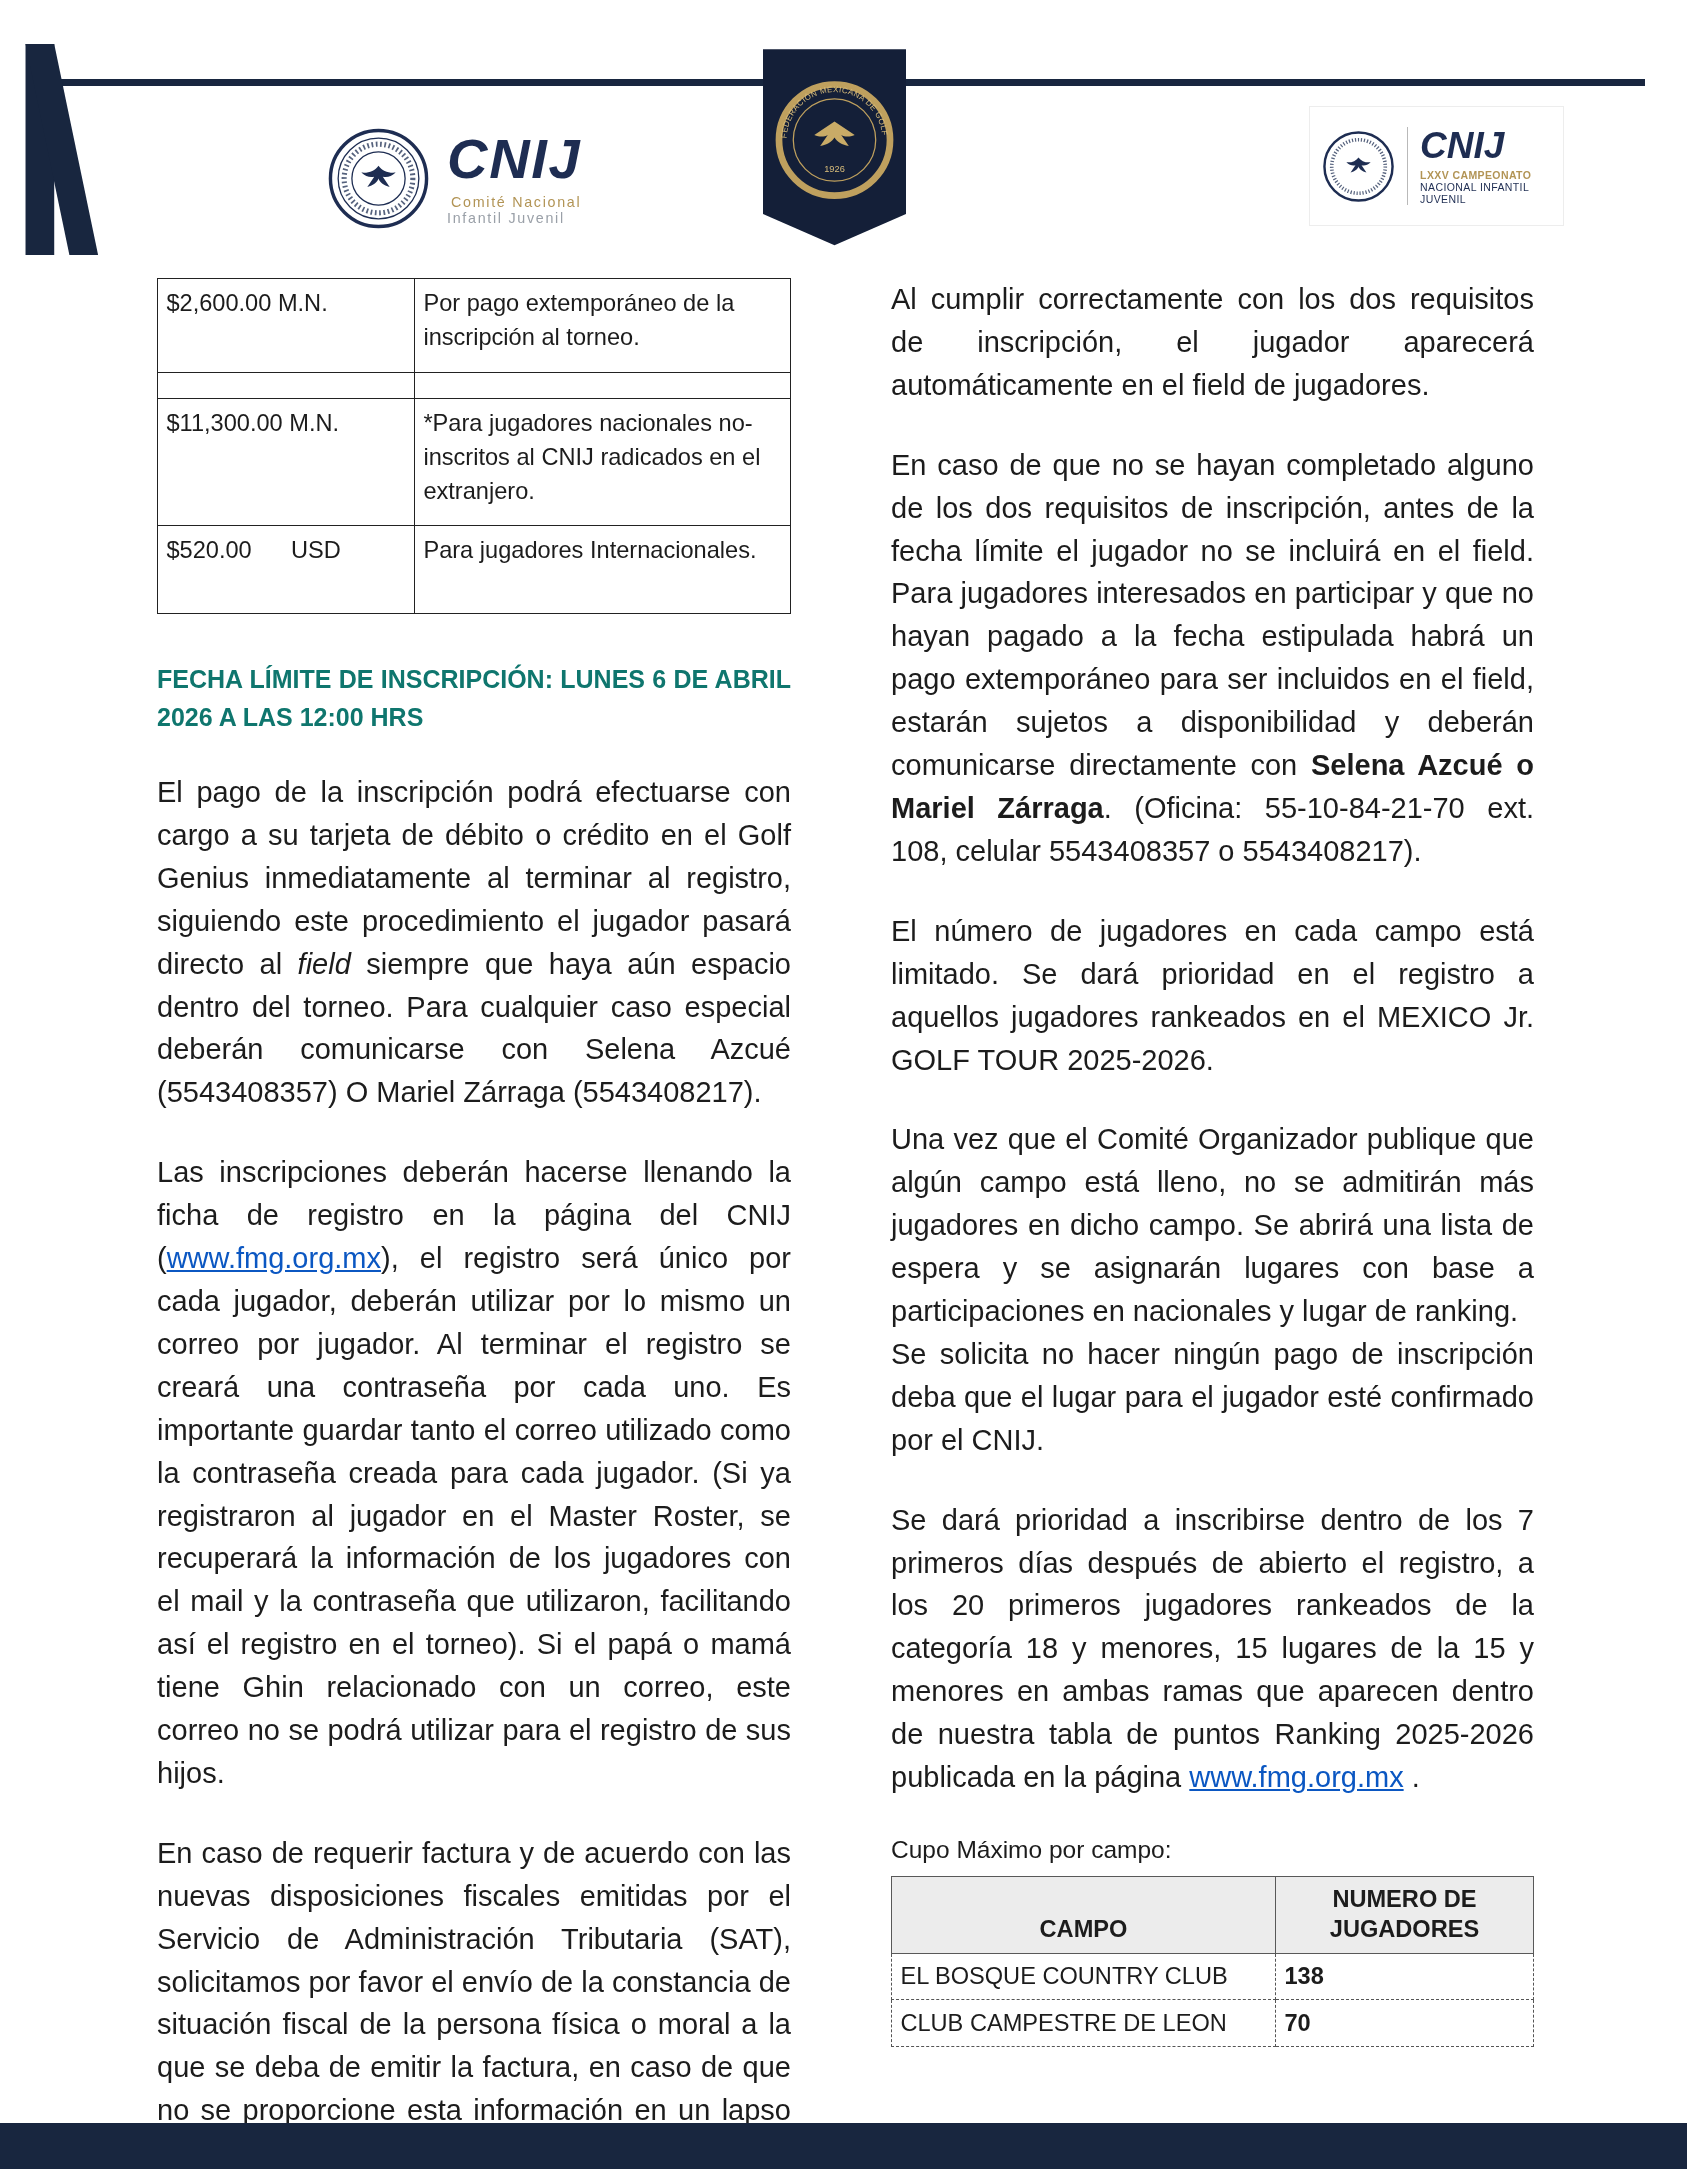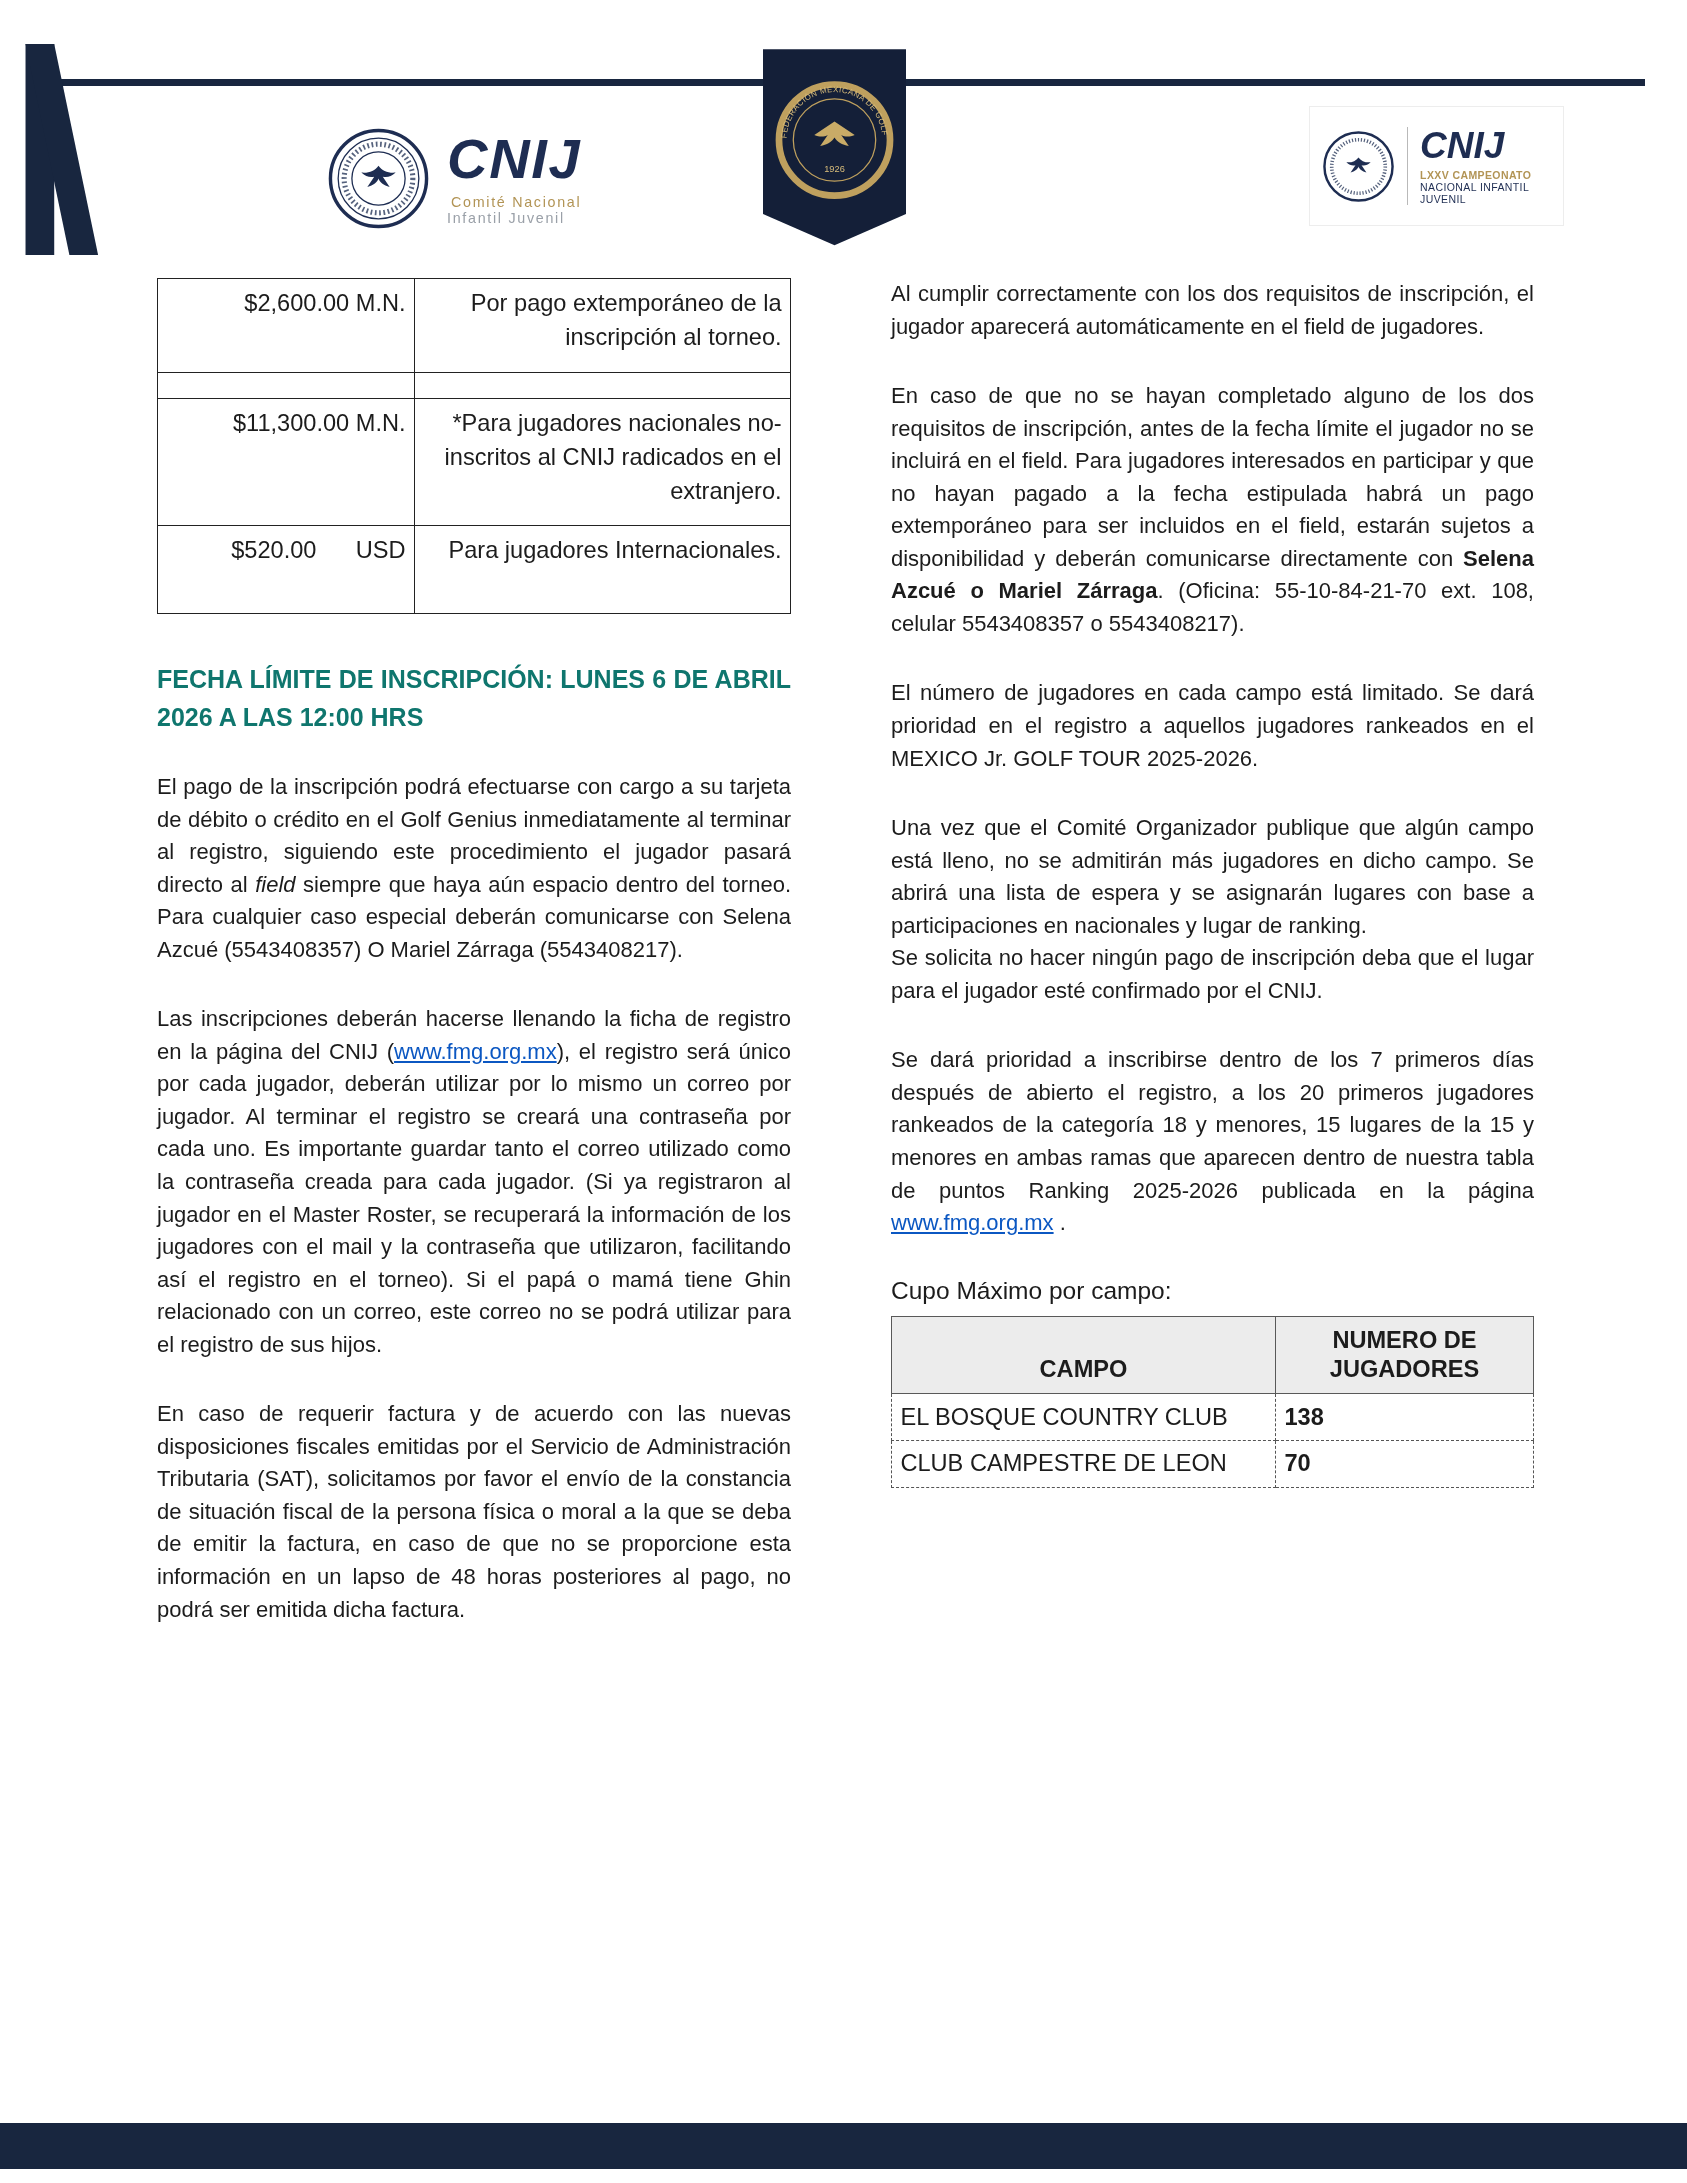--- a/index.html
+++ b/index.html
@@ -40,7 +40,7 @@
 
   
   .fee-table { width:100%; border-collapse:collapse; margin:0 0 47px 0; font-size:23.6px; }
-  .fee-table td { border:1.7px solid #222; vertical-align:top; padding:6.7px 8.4px; text-align:right; line-height:1.45; }
+  .fee-table td { border:1.7px solid #222; vertical-align:top; padding:6.7px 8.4px; text-align:left; line-height:1.45; }
   .fee-table td.amount { white-space:pre-wrap; }
   .fee-table tr.spacer td { height:25px; padding:0; }
 

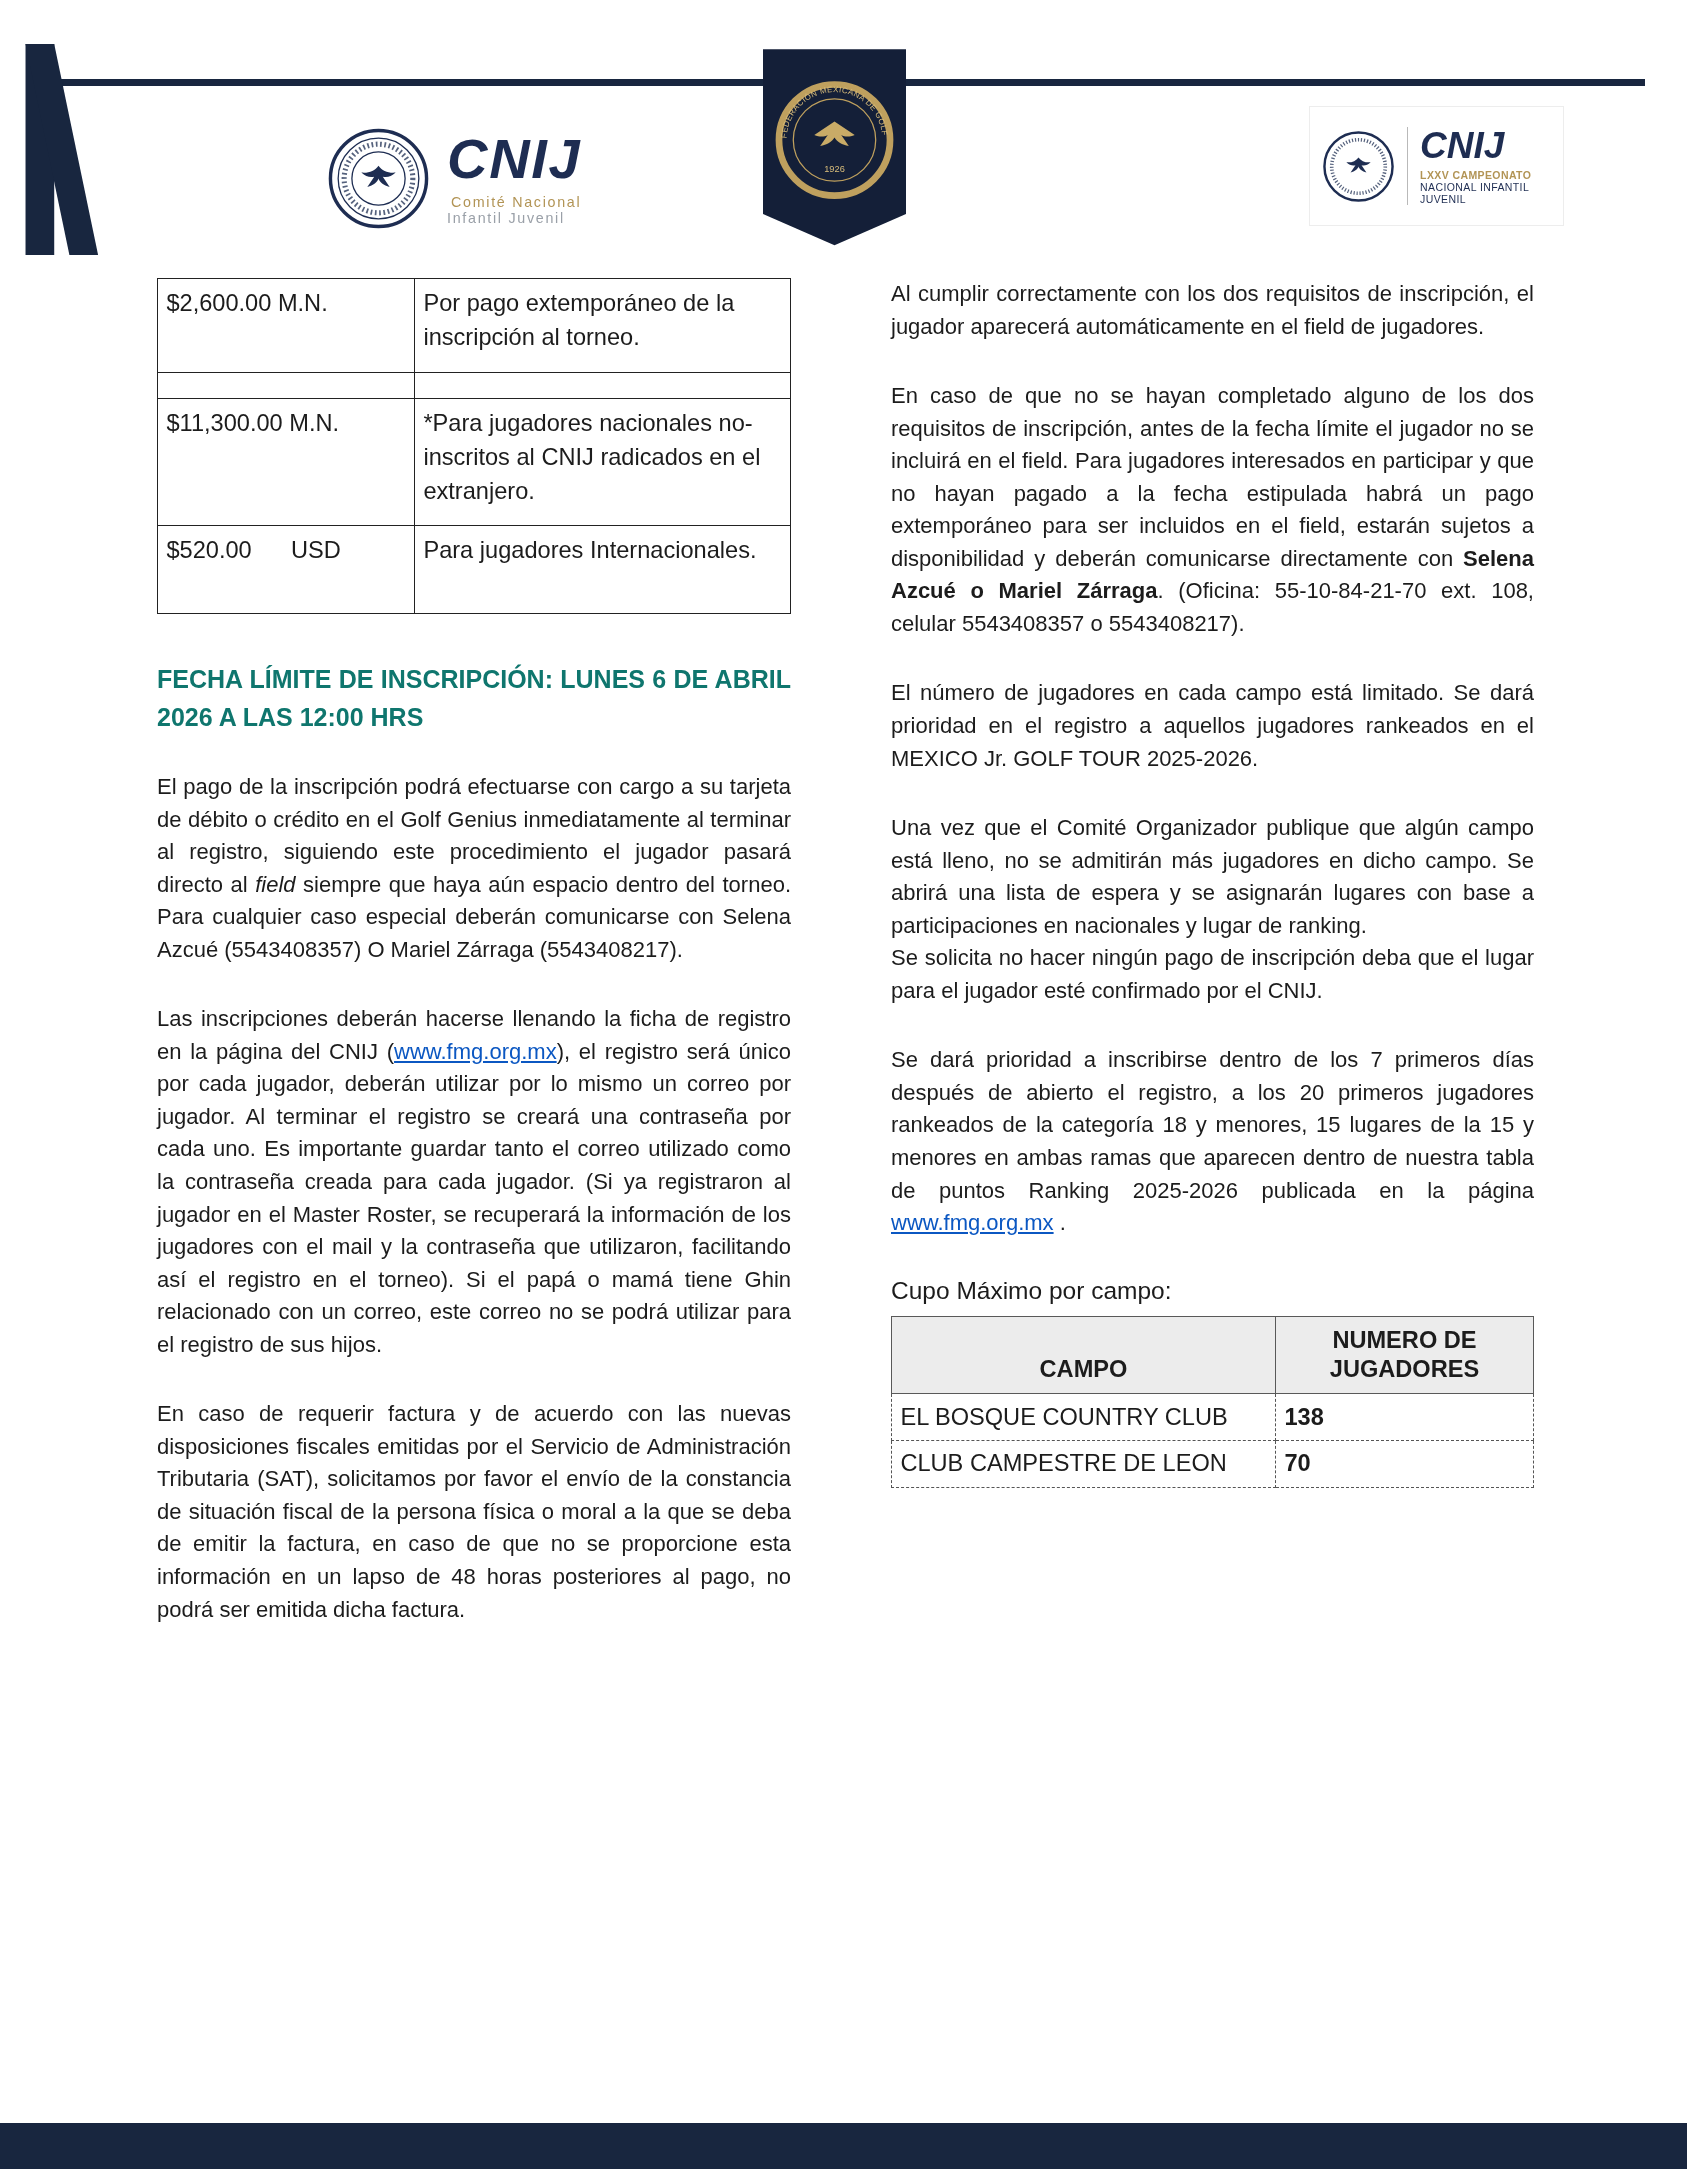--- a/index.html
+++ b/index.html
@@ -32,7 +32,7 @@
   
   .col-left  { position:absolute; left:157px;  top:278px; width:634px; }
   .col-right { position:absolute; left:891px; top:278px; width:643px; }
-  .para { margin:0 0 37px 0; font-size:22px; line-height:1.48; text-align:justify; }
+  .para { margin:0 0 37px 0; font-size:29px; line-height:1.48; text-align:justify; }
   .para em { font-style:italic; }
   .para strong { font-weight:bold; }
   a.link { color:#0b57c2; text-decoration:underline; cursor:pointer; }

